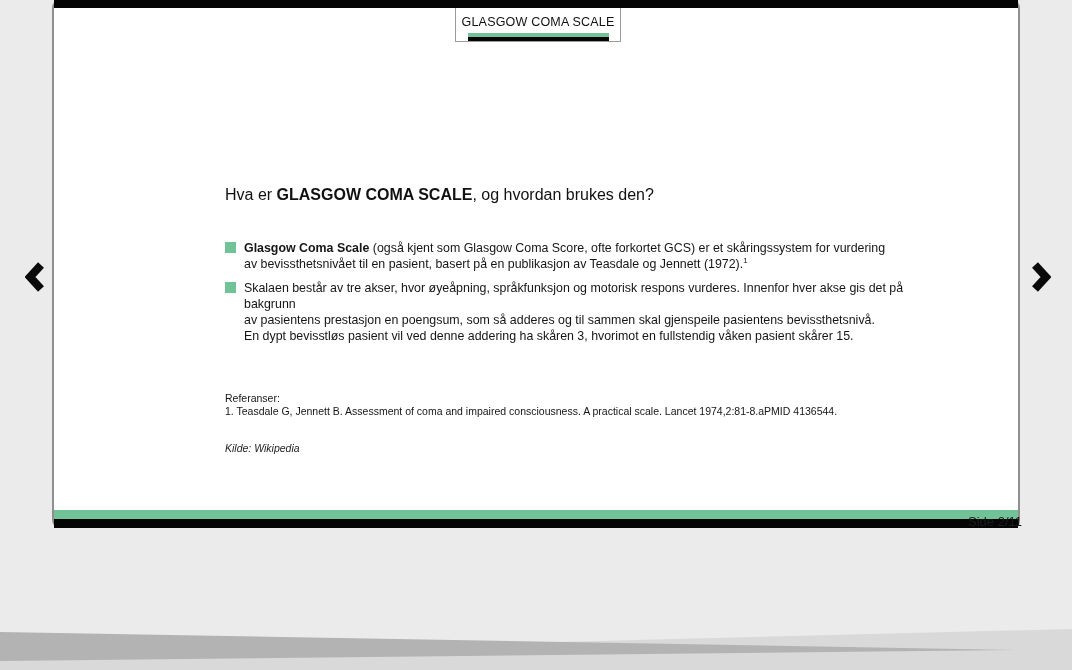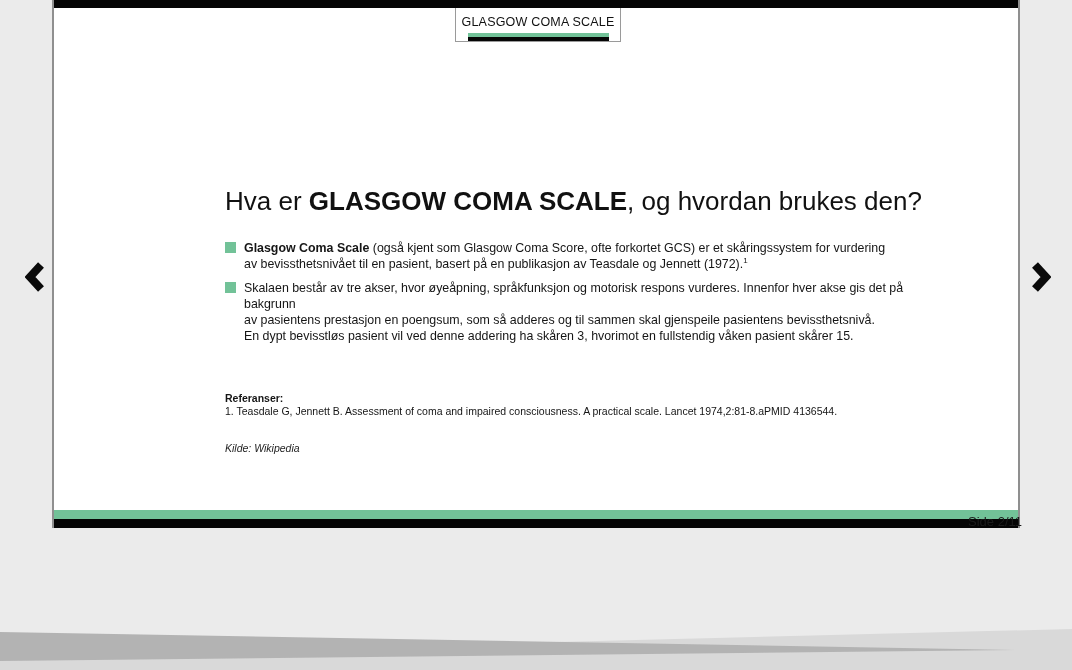--- a/index.html
+++ b/index.html
@@ -28,6 +28,7 @@
     background:#ffffff;
     border-left:2px solid var(--edge);
     border-right:2px solid var(--edge);
+    border-radius:8px;
   }
   .bar-top{position:absolute;top:0;left:0;right:0;height:8px;background:var(--bar);}
   .bar-green{position:absolute;bottom:9px;left:0;right:0;height:9px;background:var(--accent);}

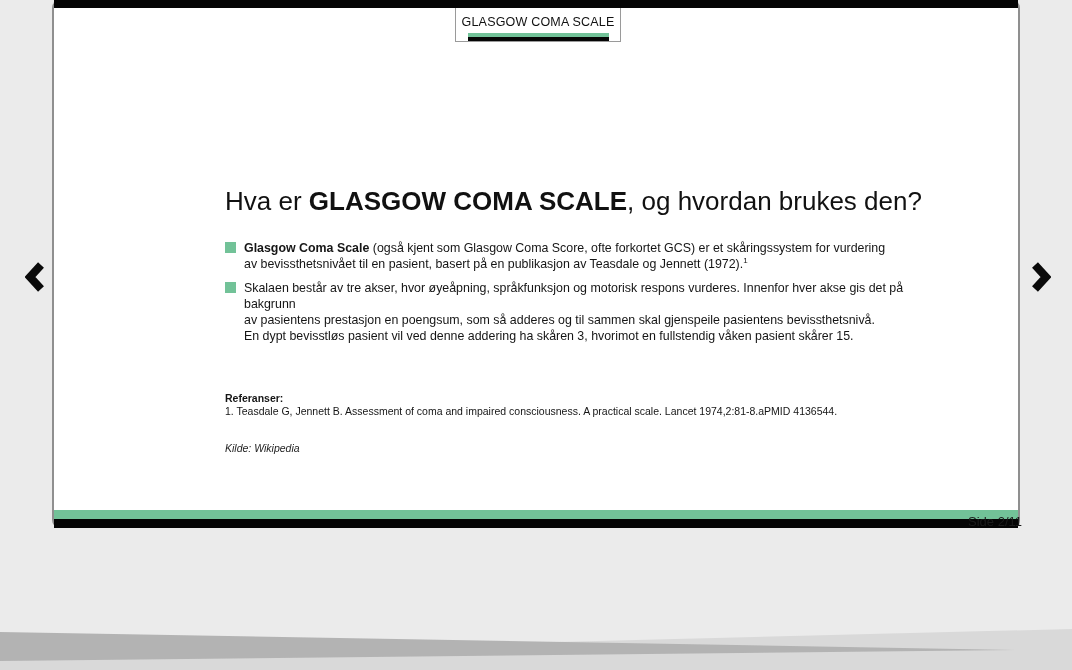--- a/index.html
+++ b/index.html
@@ -49,7 +49,7 @@
   
   .slide-title{
     position:absolute;left:171px;top:186px;width:720px;
-    font-size:26px;font-weight:400;color:#111;
+    font-size:16px;font-weight:400;color:#111;
   }
   .slide-title b{font-weight:700;}
 

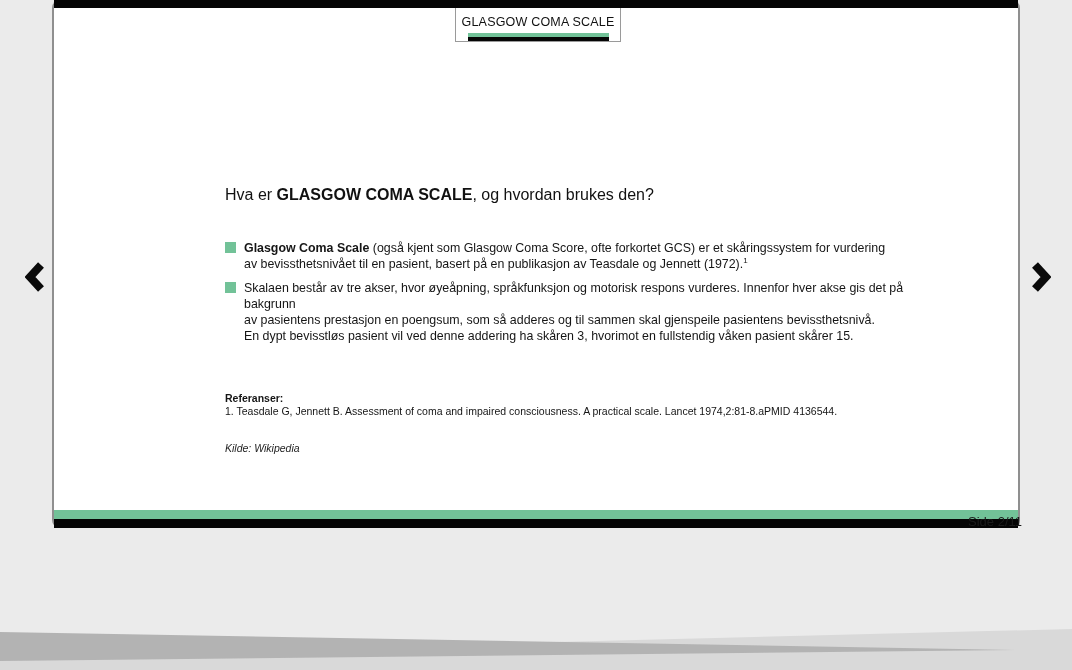--- a/index.html
+++ b/index.html
@@ -63,7 +63,7 @@
   .bullet sup{font-size:8px;line-height:0;}
 
   .refs{margin-top:14px;font-size:10.5px;line-height:13px;color:#151515;}
-  .refs-heading{font-weight:700;margin-top:48px;}
+  .refs-heading{font-weight:400;margin-top:48px;}
   .source{margin-top:24px;font-size:10.5px;font-style:italic;color:#222;}
 
   

